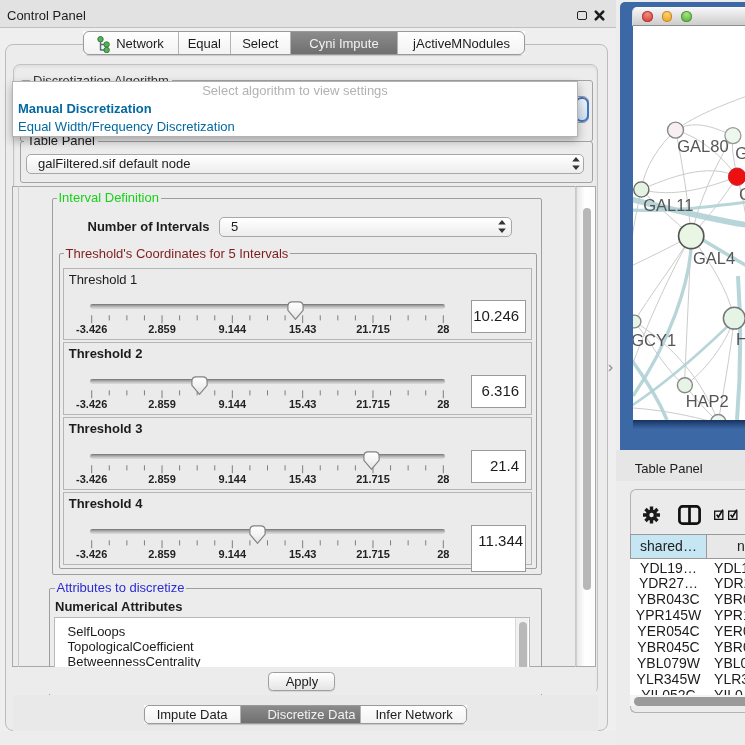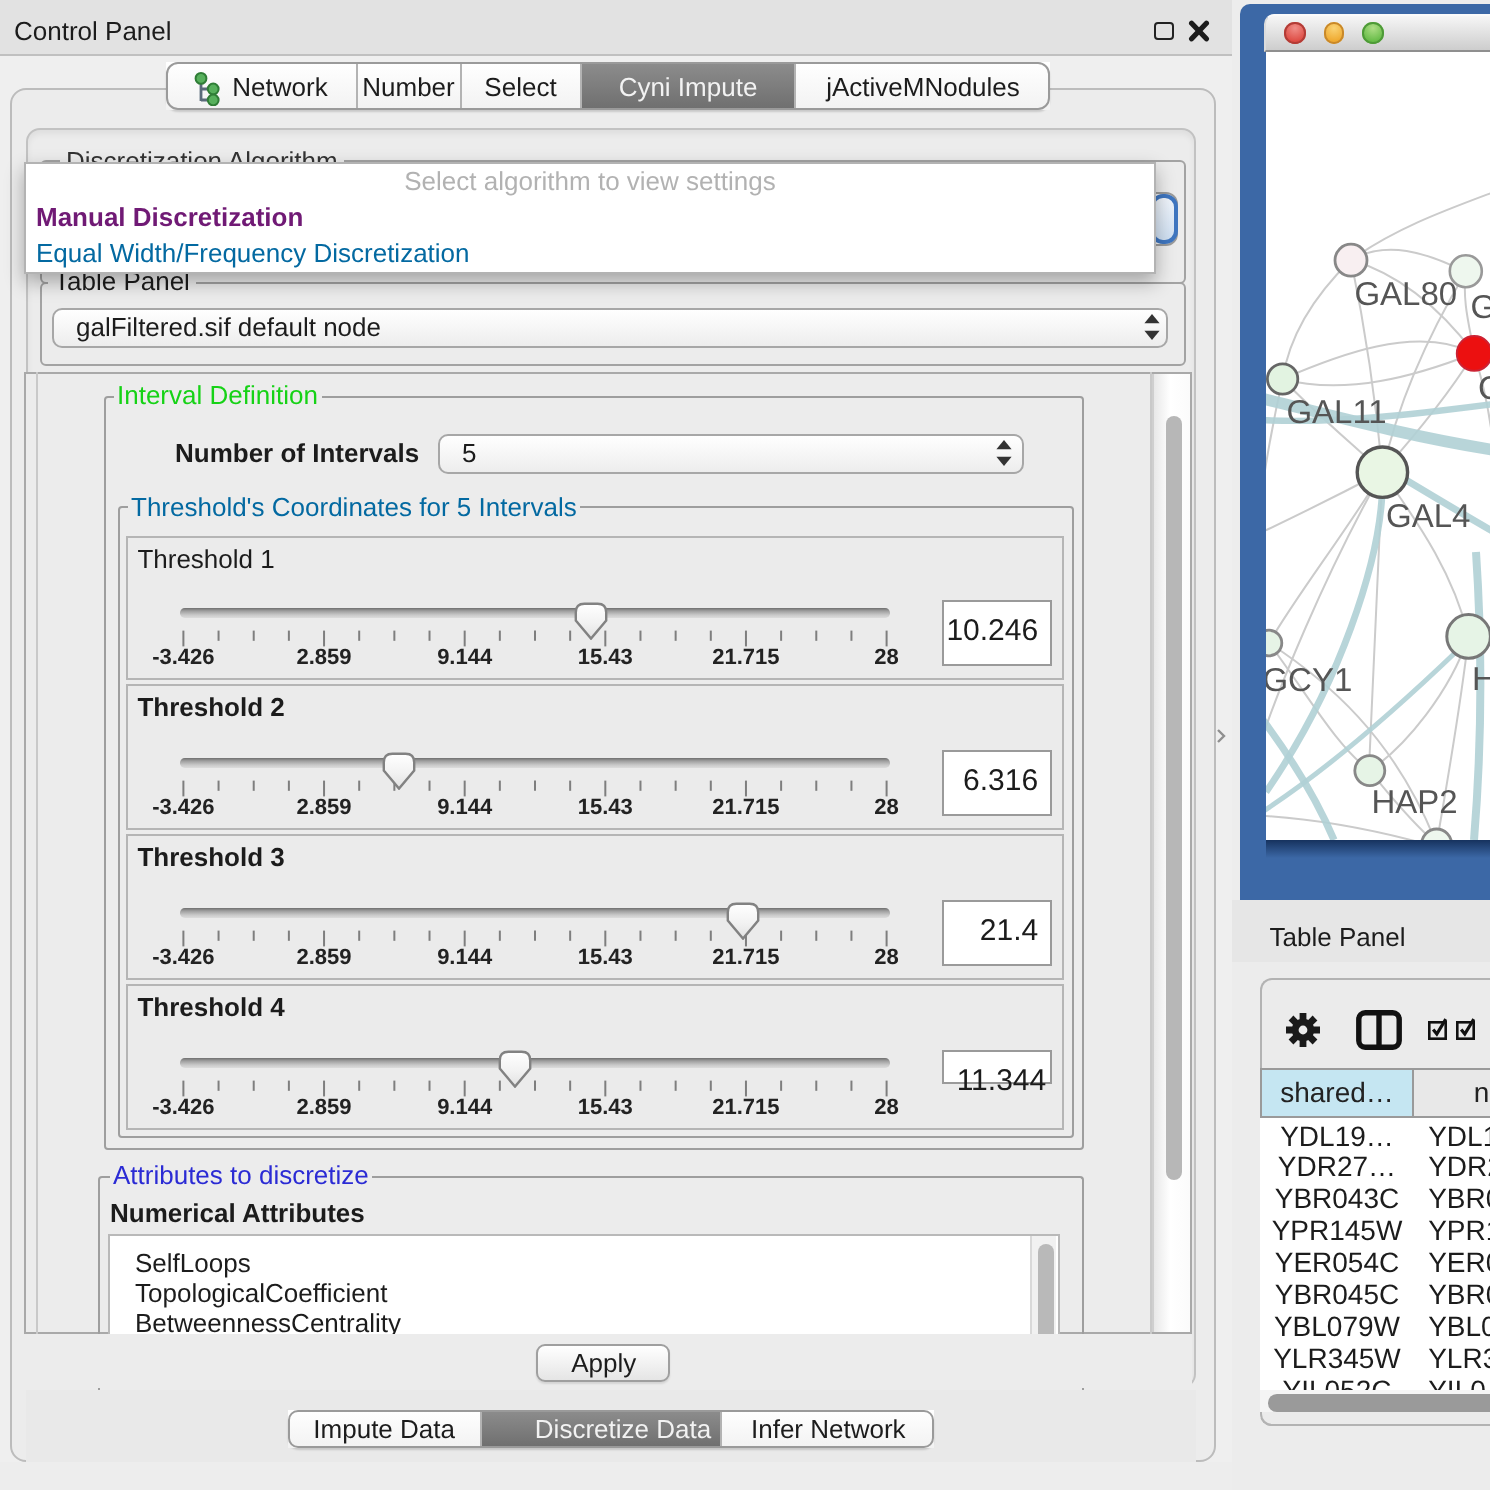--- a/index.html
+++ b/index.html
@@ -22,7 +22,7 @@
       <circle cx="9.6" cy="8.5" r="2.7" fill="#57b05c" stroke="#2f7d36" stroke-width="1"></circle>
       <circle cx="9.6" cy="14" r="2.7" fill="#57b05c" stroke="#2f7d36" stroke-width="1"></circle>
     </svg>Network</div>
-<div class="a" style="left:178px;top:31px;width:51.5px;height:24px;display:flex;align-items:center;justify-content:center;background:linear-gradient(#ffffff,#f2f2f2);border-left:1px solid #b3b3b3;">Number</div>
+<div class="a" style="left:178px;top:31px;width:51.5px;height:24px;display:flex;align-items:center;justify-content:center;background:linear-gradient(#ffffff,#f2f2f2);border-left:1px solid #b3b3b3;">Equal</div>
 <div class="a" style="left:229.5px;top:31px;width:60.5px;height:24px;display:flex;align-items:center;justify-content:center;background:linear-gradient(#ffffff,#f2f2f2);border-left:1px solid #b3b3b3;">Select</div>
 <div class="a" style="left:290px;top:31px;width:107px;height:24px;display:flex;align-items:center;justify-content:center;background:linear-gradient(#8d8d8d,#6e6e6e);color:#f2f2f2;border-left:1px solid #b3b3b3;">Cyni Impute</div>
 <div class="a" style="left:397px;top:31px;width:128px;height:24px;display:flex;align-items:center;justify-content:center;background:linear-gradient(#ffffff,#f2f2f2);border-left:1px solid #b3b3b3;">jActiveMNodules</div>

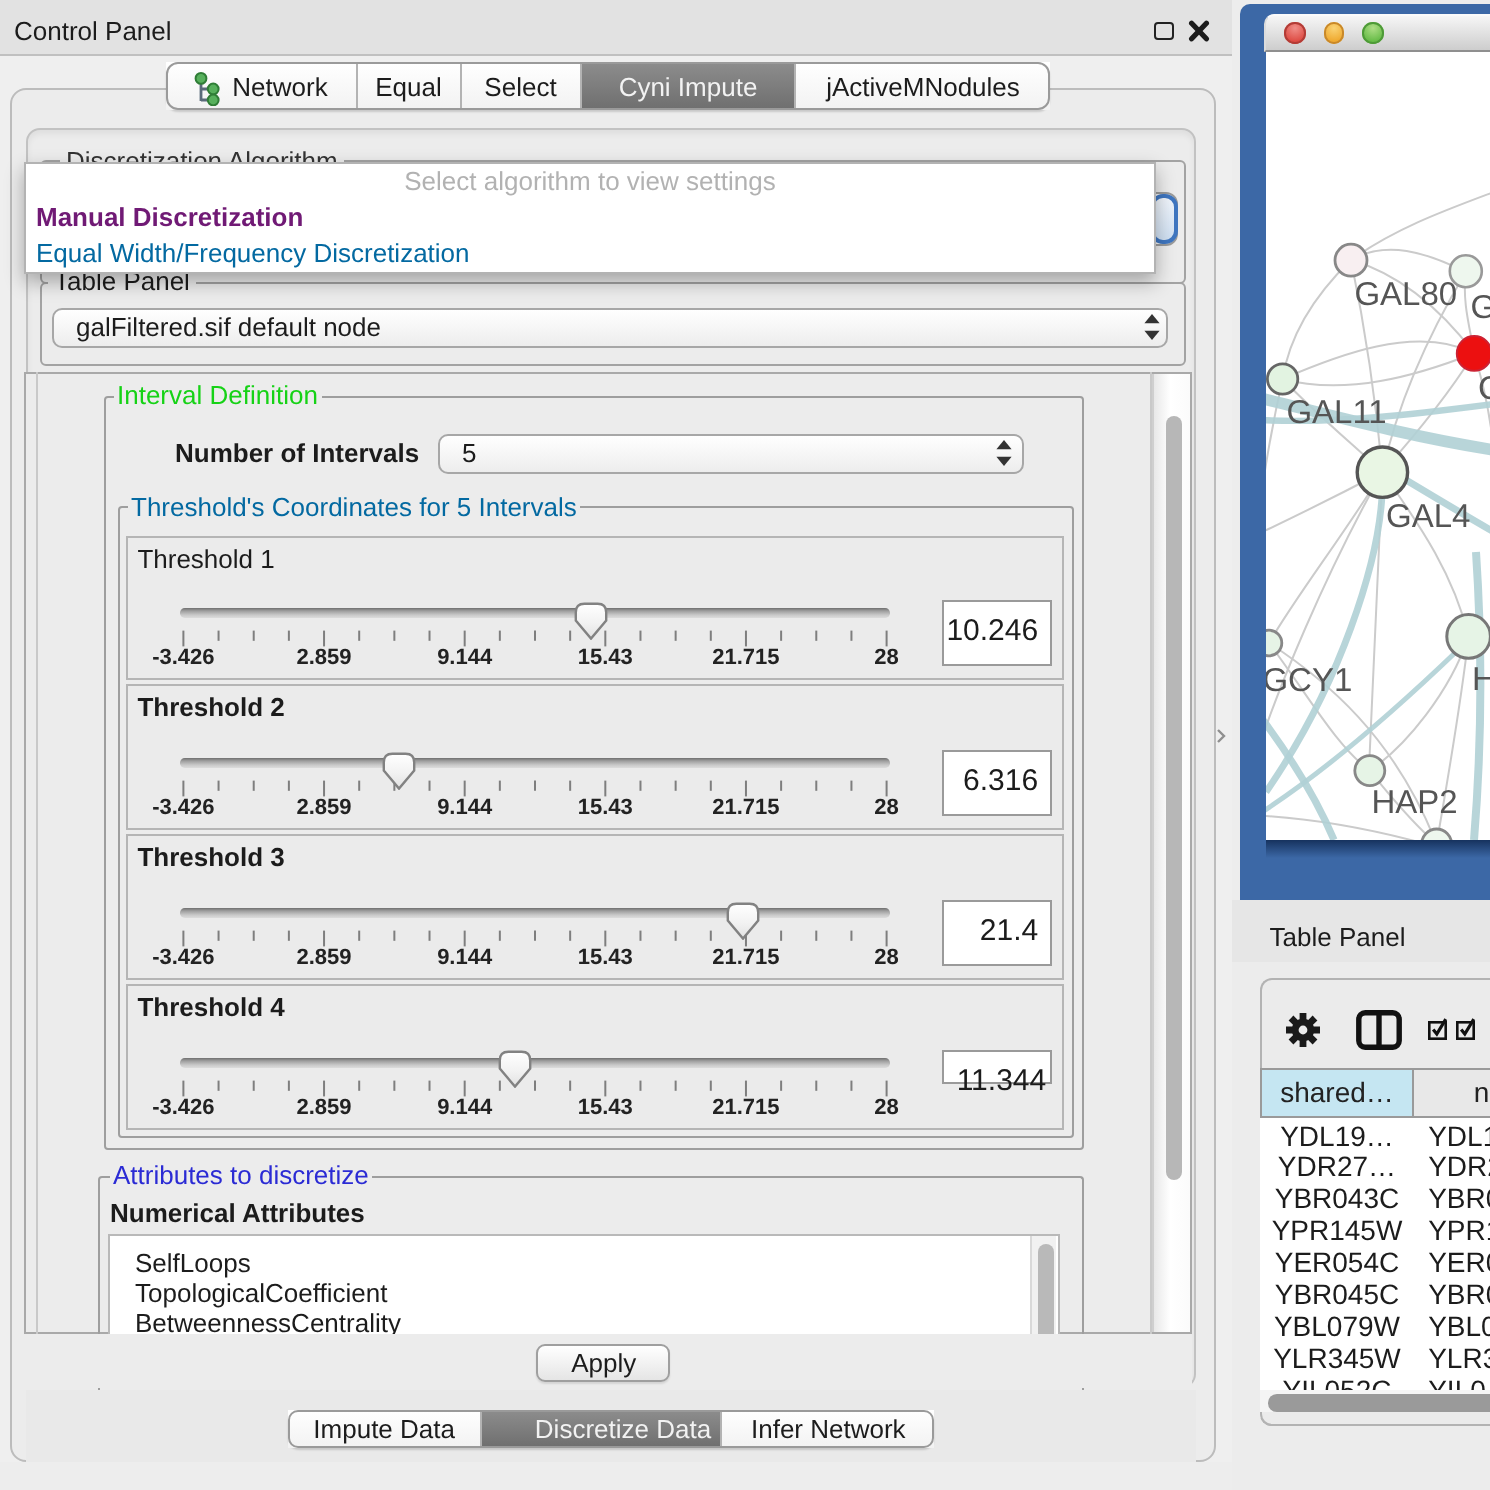--- a/index.html
+++ b/index.html
@@ -33,7 +33,7 @@
 <div class="a" style="left:574.5px;top:96.5px;width:14px;height:25.5px;border-radius:6.5px;border:2.5px solid #3f76c0;background:linear-gradient(#f0f5fb,#cfe0f2);"></div>
 <div class="a" style="left:12px;top:81px;width:566px;height:55.5px;background:#ffffff;border:1px solid #b3b3b3;box-shadow:0 4px 9px rgba(0,0,0,0.30);z-index:5;"></div>
 <div class="a" style="left:12px;top:81px;width:566px;height:18.5px;z-index:6;color:#b2b2b2;text-align:center;line-height:19px;">Select algorithm to view settings</div>
-<div class="a" style="left:18px;top:99.5px;width:400px;height:18.5px;z-index:6;font-weight:bold;line-height:18px;color:#701a75;">Manual Discretization</div>
+<div class="a" style="left:18px;top:99.5px;width:400px;height:18.5px;z-index:6;font-weight:bold;line-height:18px;color:#0369a1;">Manual Discretization</div>
 <div class="a" style="left:18px;top:118px;width:400px;height:18.5px;z-index:6;line-height:18px;color:#0369a1;">Equal Width/Frequency Discretization</div>
 <div class="a" style="left:19.5px;top:140.5px;width:573px;height:42.5px;border:1px solid #a3a3a3;border-radius:3px;"></div>
 <div class="a" style="left:24px;top:134px;background:#ececec;padding:0 3px;line-height:13px;position:absolute;z-index:1;">Table Panel</div>

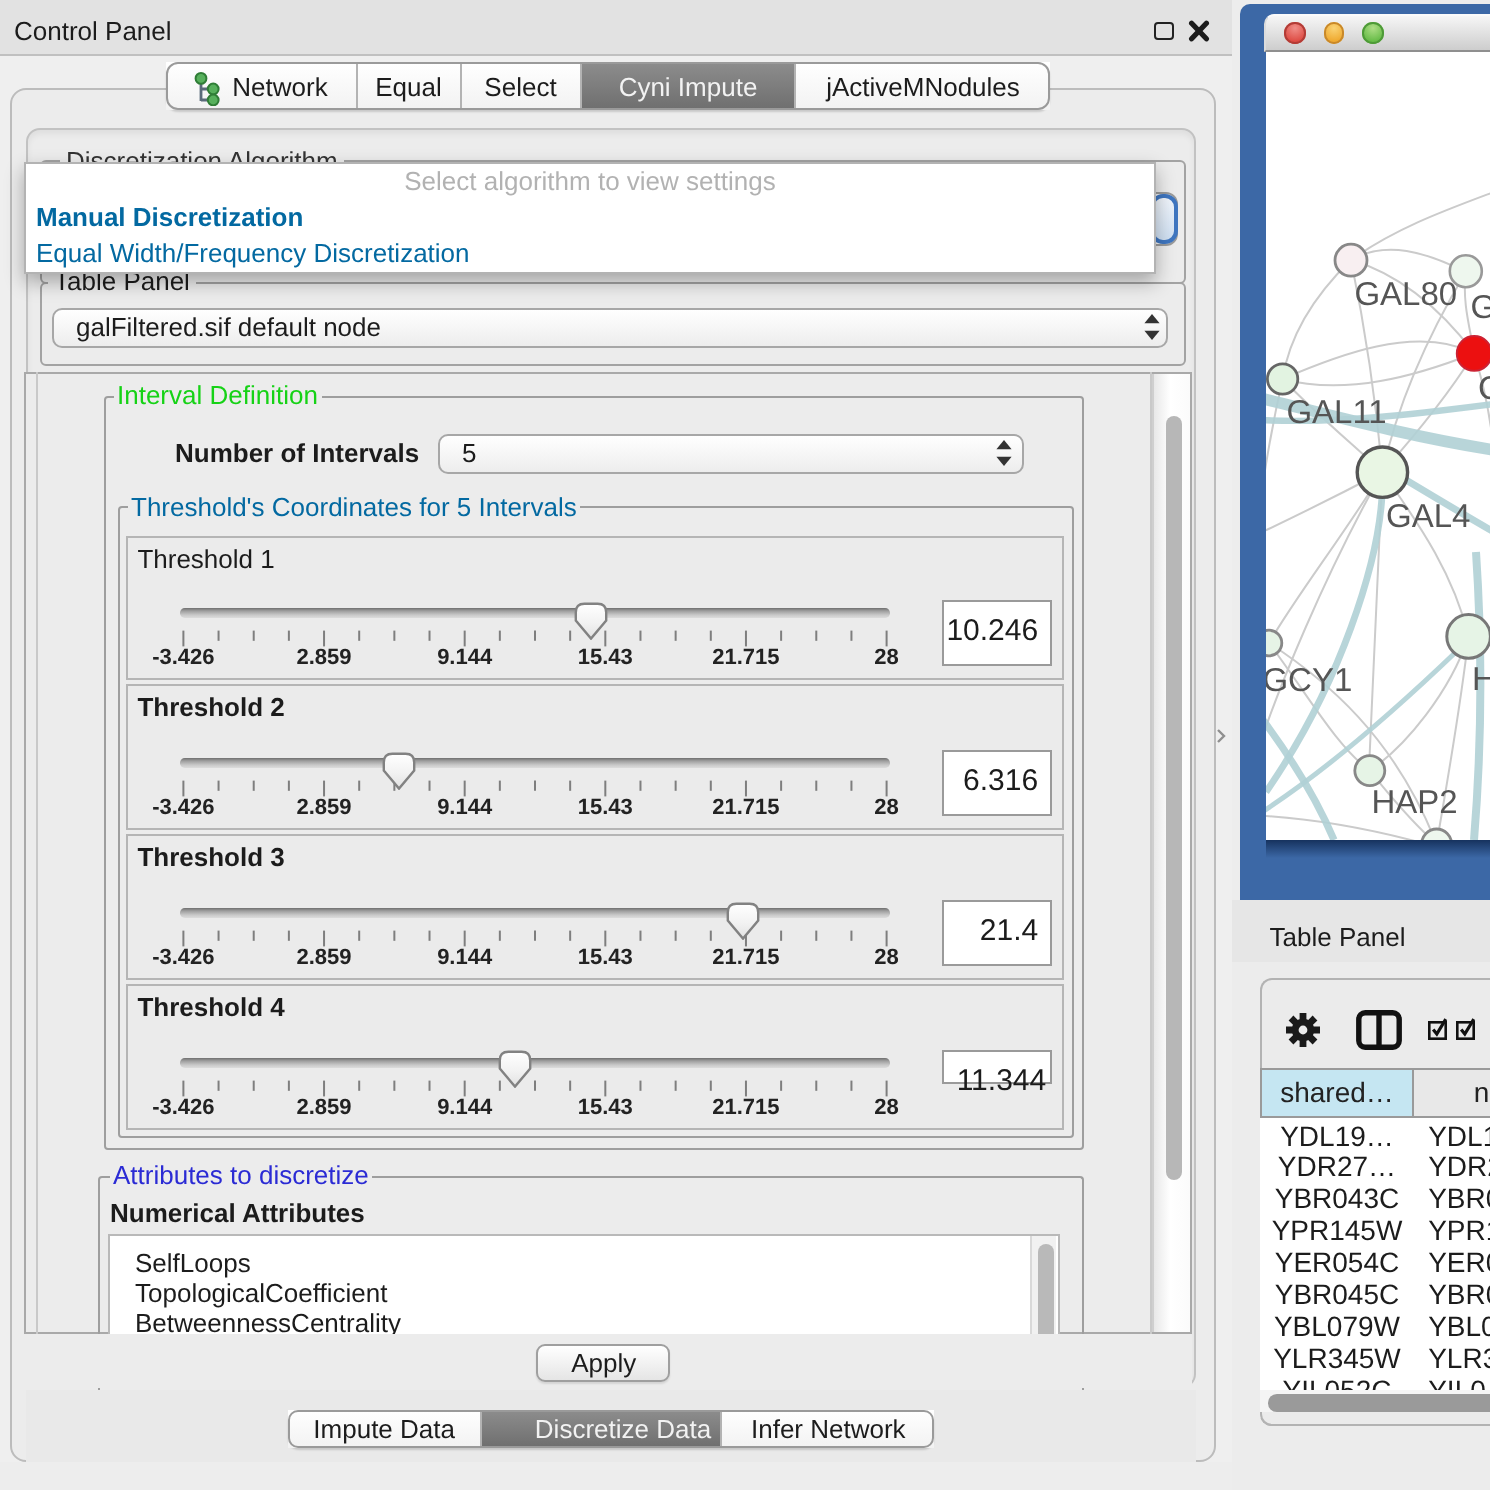--- a/index.html
+++ b/index.html
@@ -57,7 +57,7 @@
     <path d="M5 13 L1.2 8.4 H8.8 Z" fill="#333"></path>
   </svg>
 <div class="a" style="left:58.7px;top:253px;width:478.2px;height:315.6px;border:1px solid #9e9e9e;border-radius:2px;"></div>
-<div class="a" style="left:63.5px;top:246.5px;background:#ececec;padding:0 2px;line-height:13px;position:absolute;color:#0369a1;">Threshold's Coordinates for 5 Intervals</div>
+<div class="a" style="left:63.5px;top:246.5px;background:#ececec;padding:0 2px;line-height:13px;position:absolute;color:#7f1d1d;">Threshold's Coordinates for 5 Intervals</div>
 <div class="a" style="left:63.2px;top:267.5px;width:468.8px;height:72.4px;border:1px solid #b5b5b5;background:#ebebeb;"></div>
 <div class="a" style="left:68.7px;top:272.5px;width:150px;height:14px;line-height:13px;font-weight:normal;">Threshold 1</div>
 <div class="a" style="left:90px;top:304.3px;width:354.5px;height:4.8px;border-radius:2.4px;background:linear-gradient(#6f6f6f,#9f9f9f 30%,#c9c9c9 70%,#dcdcdc);"></div>

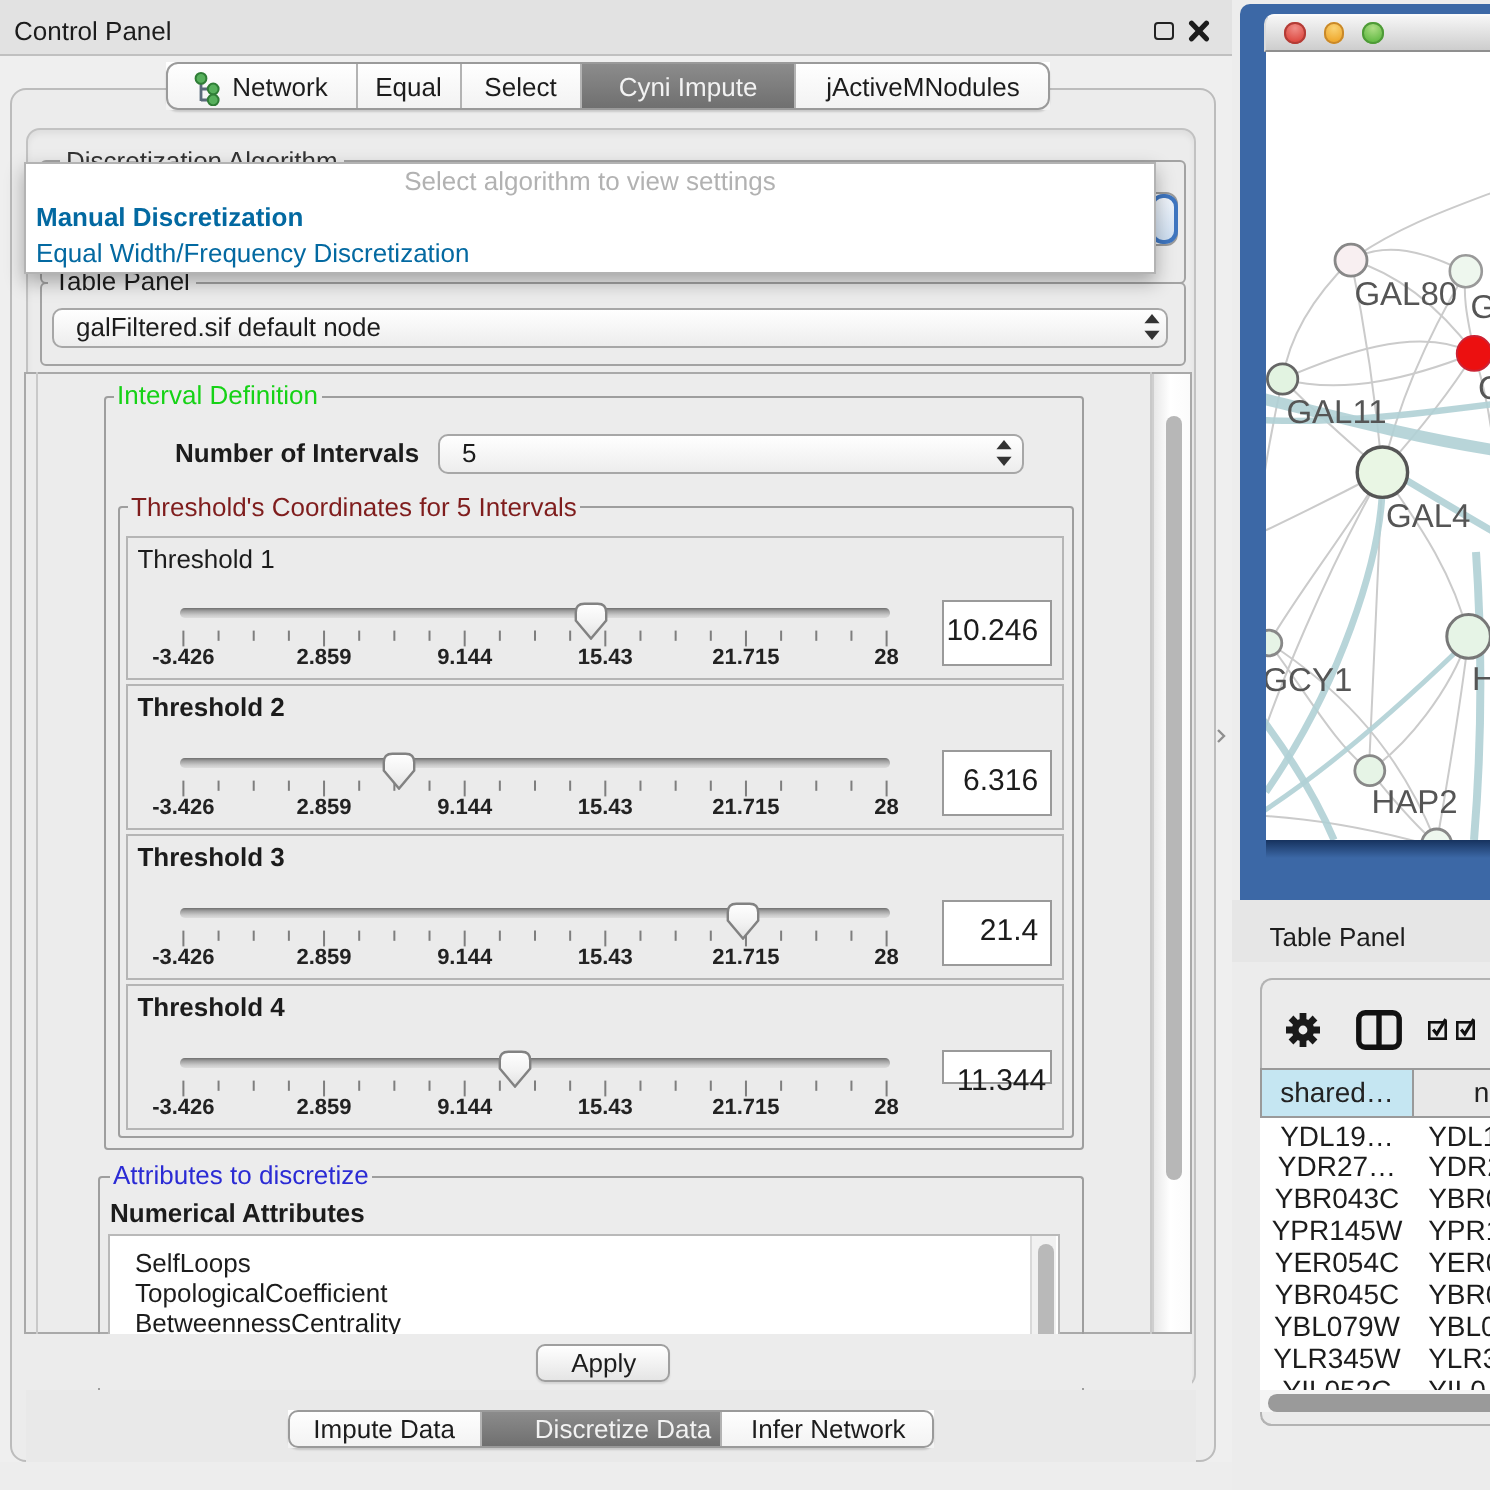--- a/index.html
+++ b/index.html
@@ -221,7 +221,7 @@
     </linearGradient>
     <path d="M0.9 9.3 L0.9 5.2 Q0.9 0.9 5.2 0.9 L11.8 0.9 Q16.1 0.9 16.1 5.2 L16.1 9.3 L8.5 18.3 Z" fill="url(#tg492.2)" stroke="#828282" stroke-width="1.2"></path>
   </svg>
-<div class="a" style="left:470.5px;top:524.9px;width:55.6px;height:17px;border:1.5px solid #9a9a9a;background:#fff;text-align:right;font-size:15px;line-height:30px;padding-right:2px;">11.344</div>
+<div class="a" style="left:470.5px;top:524.9px;width:55.6px;height:47px;border:1.5px solid #9a9a9a;background:#fff;text-align:right;font-size:15px;line-height:30px;padding-right:2px;">11.344</div>
 <div class="a" style="left:49px;top:587.5px;width:493.3px;height:110px;border:1px solid #9e9e9e;border-radius:2px;border-bottom:none;"></div>
 <div class="a" style="left:54.5px;top:581px;background:#ececec;padding:0 2px;line-height:13px;position:absolute;color:#2b2bd4;">Attributes to discretize</div>
 <div class="a" style="left:55px;top:599.5px;width:200px;height:14px;line-height:13px;font-weight:bold;">Numerical Attributes</div>

